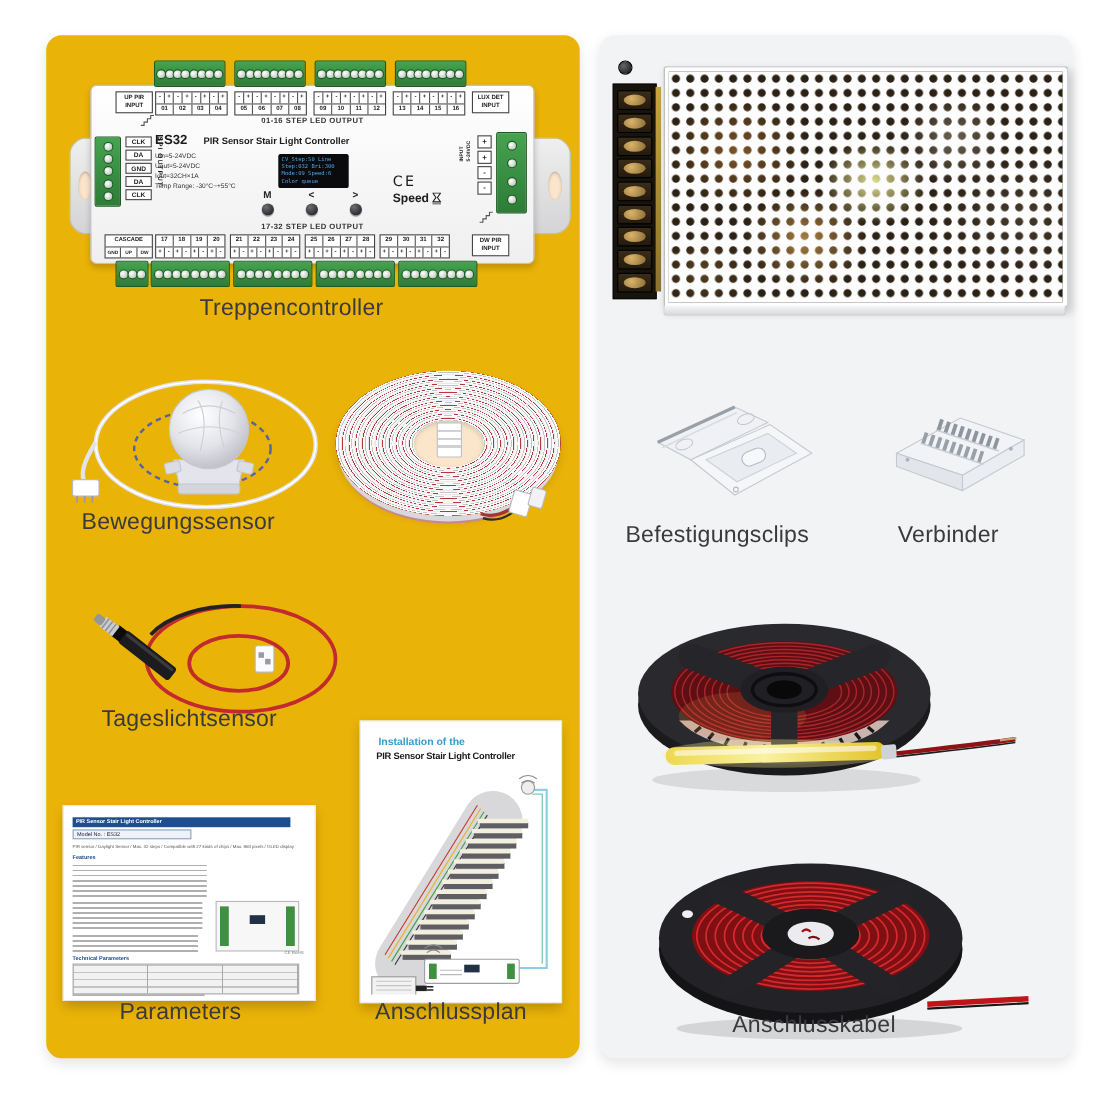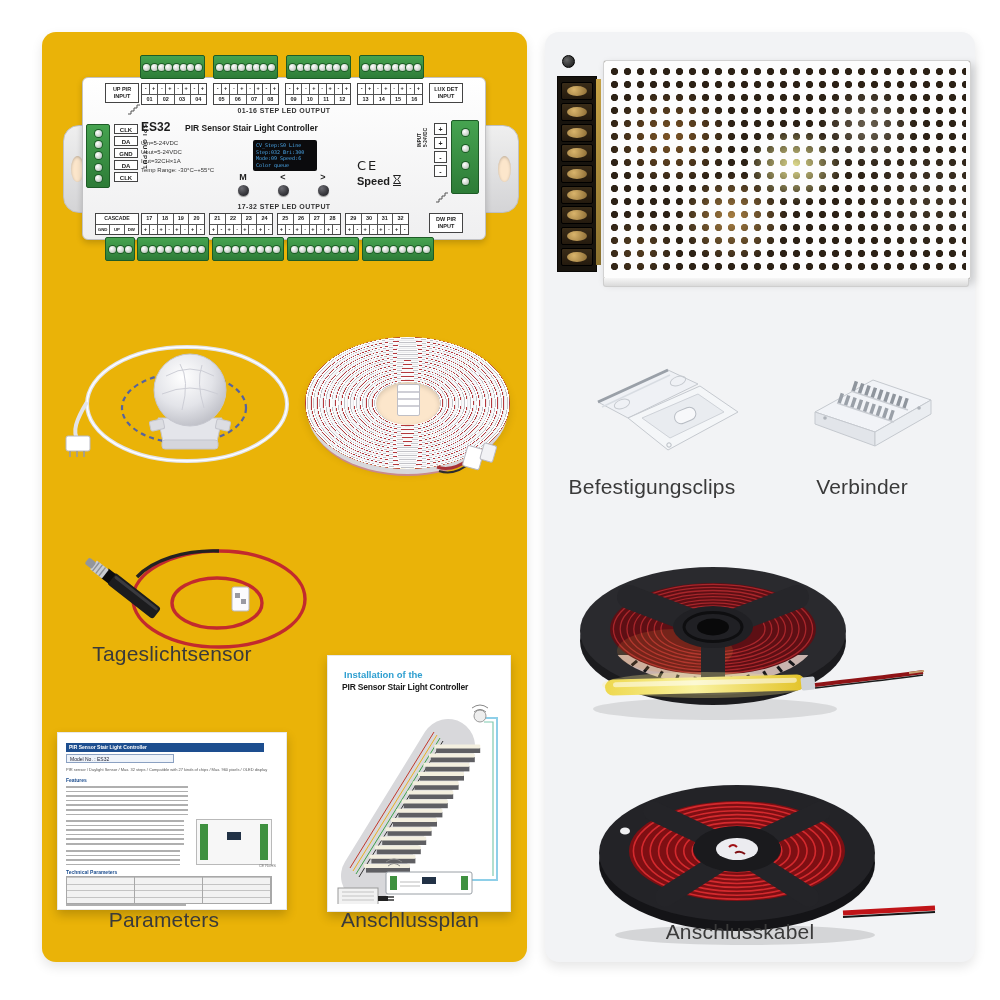--- a/index.html
+++ b/index.html
@@ -484,6 +484,7 @@
         <div class="dot"></div>
       </div>
   </div>
+  <div class="plabel" style="left:223px;top:236px;">Treppencontroller</div>
 
   <svg class="prod" style="left:20px;top:300px;" width="240" height="148">
     <defs>

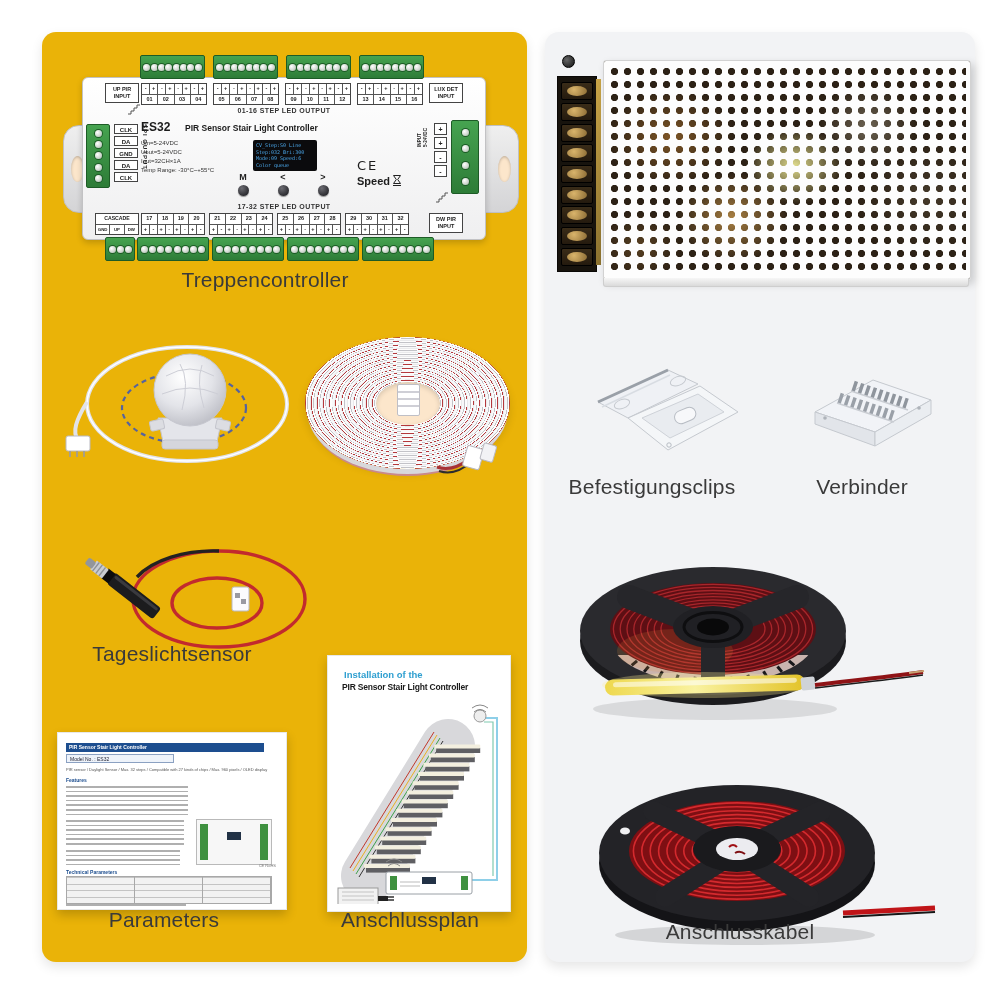--- a/index.html
+++ b/index.html
@@ -512,6 +512,7 @@
     <path d="M 118 32 Q 128 48 120 78" fill="none" stroke="#cdced6" stroke-width="1"></path>
     <path d="M 140 33 Q 134 50 142 76" fill="none" stroke="#cdced6" stroke-width="1"></path>
   </svg>
+  <div class="plabel" style="left:120px;top:431px;">Bewegungssensor</div>
 
   <div class="prod" style="left:263px;top:299px;width:205px;height:150px;">
     <div id="coil-disc"></div>

